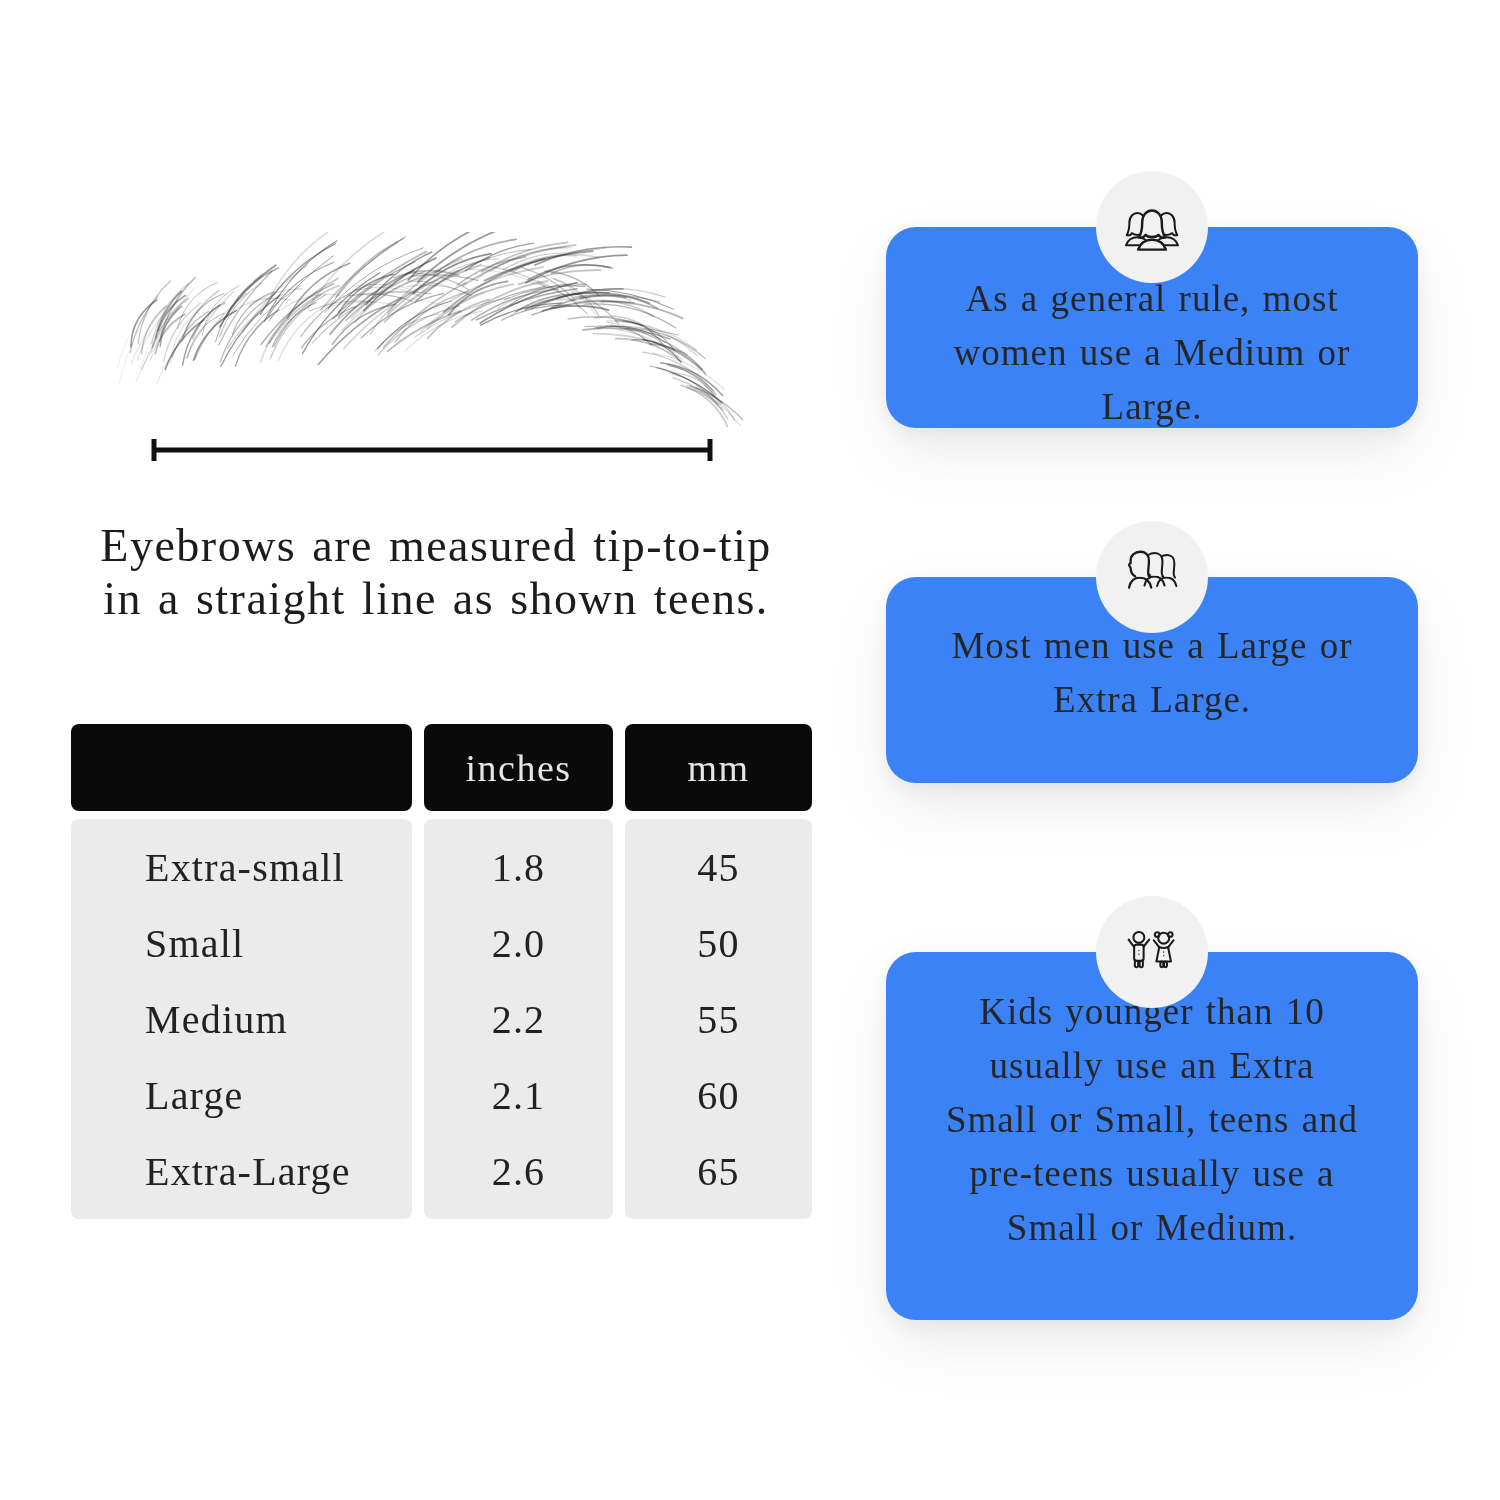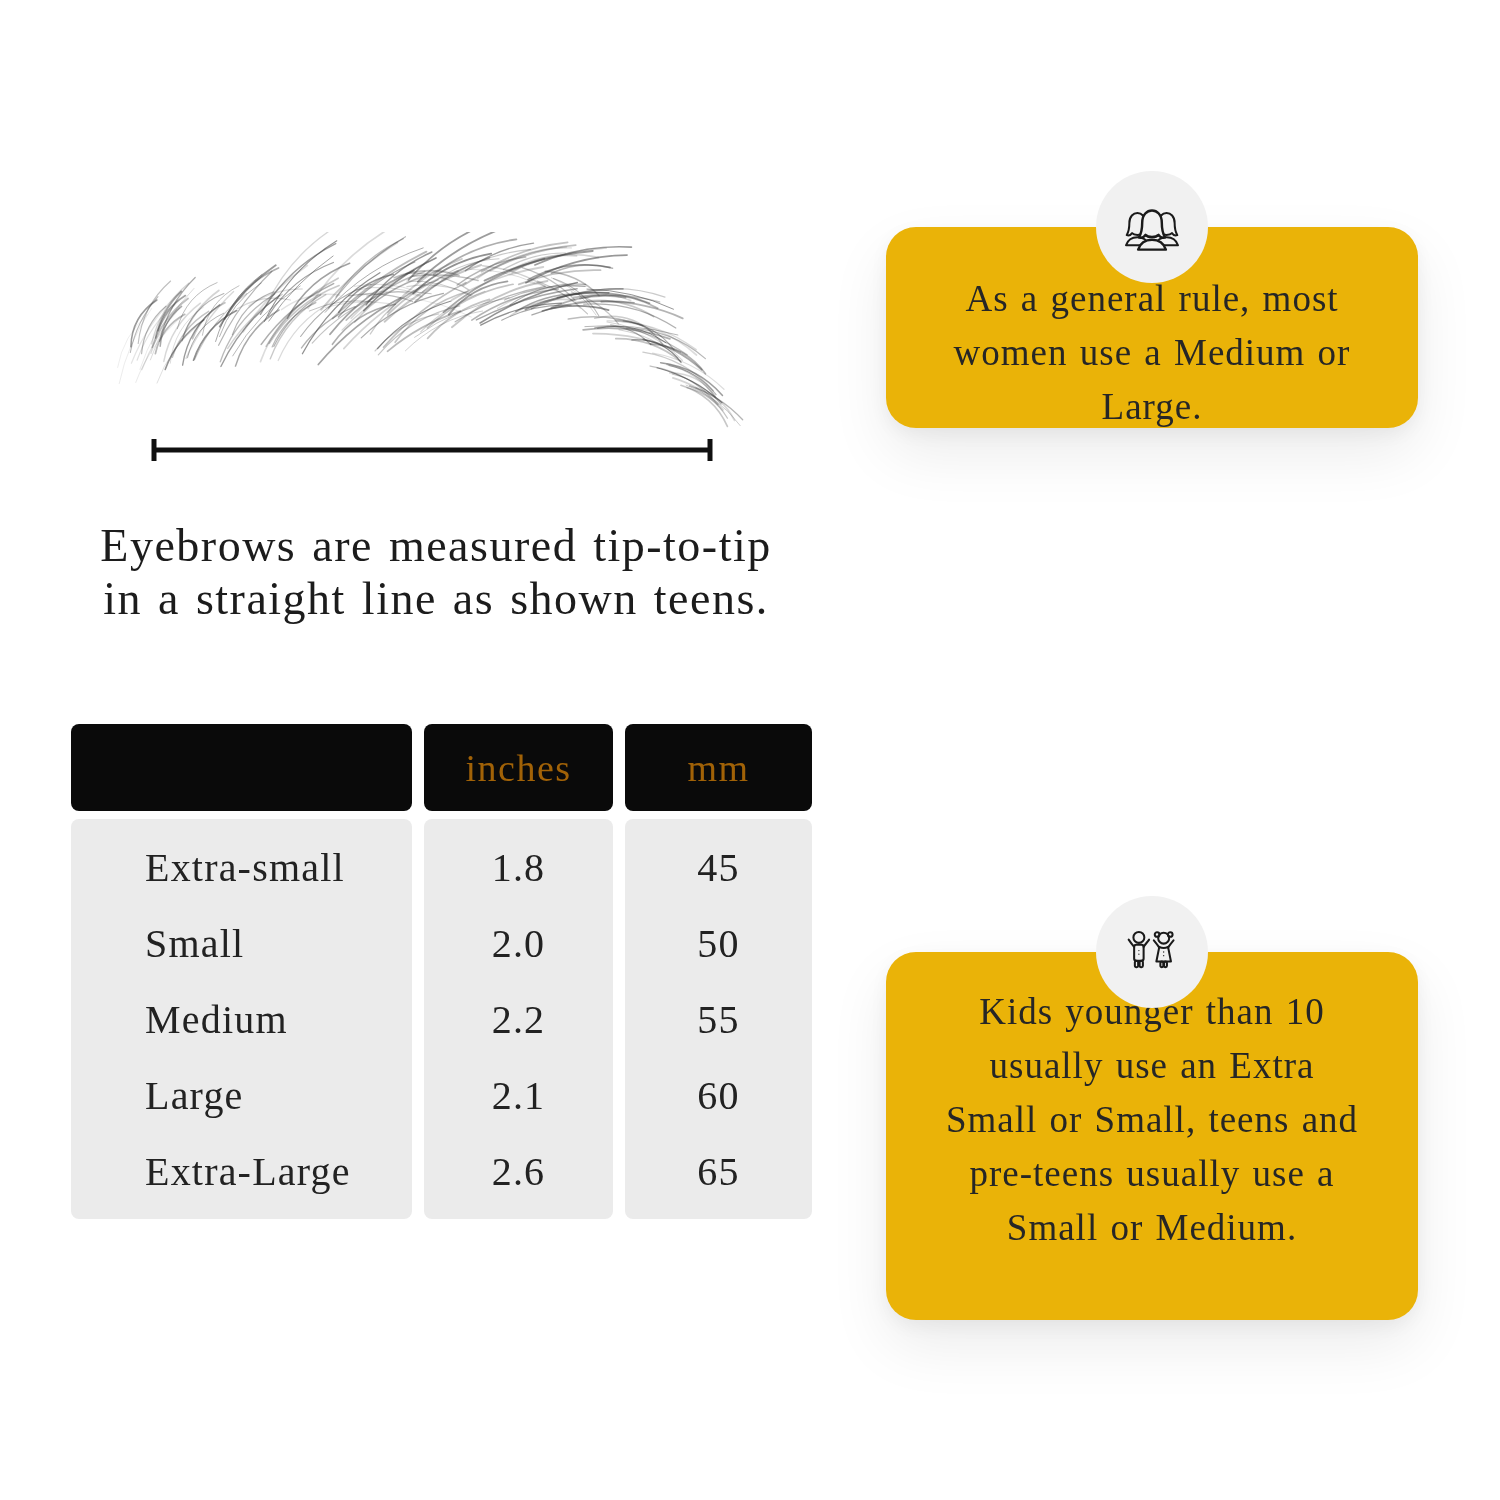--- a/index.html
+++ b/index.html
@@ -22,7 +22,7 @@
   .tcol.labels .cell{padding-left:62px;}
   .tcol.values .cell{justify-content:center;}
   
-  .card{position:absolute;left:886px;width:532px;background:#eab308;border-radius:30px;
+  .card{position:absolute;left:886px;width:532px;background:#3b82f6;border-radius:30px;
         box-shadow:0 6px 18px rgba(0,0,0,.05), 0 26px 60px rgba(0,0,0,.08);
         display:flex;align-items:center;justify-content:center;box-sizing:border-box;}
   .card.c1{top:227px;height:201px;padding:56px 16px 6px;}

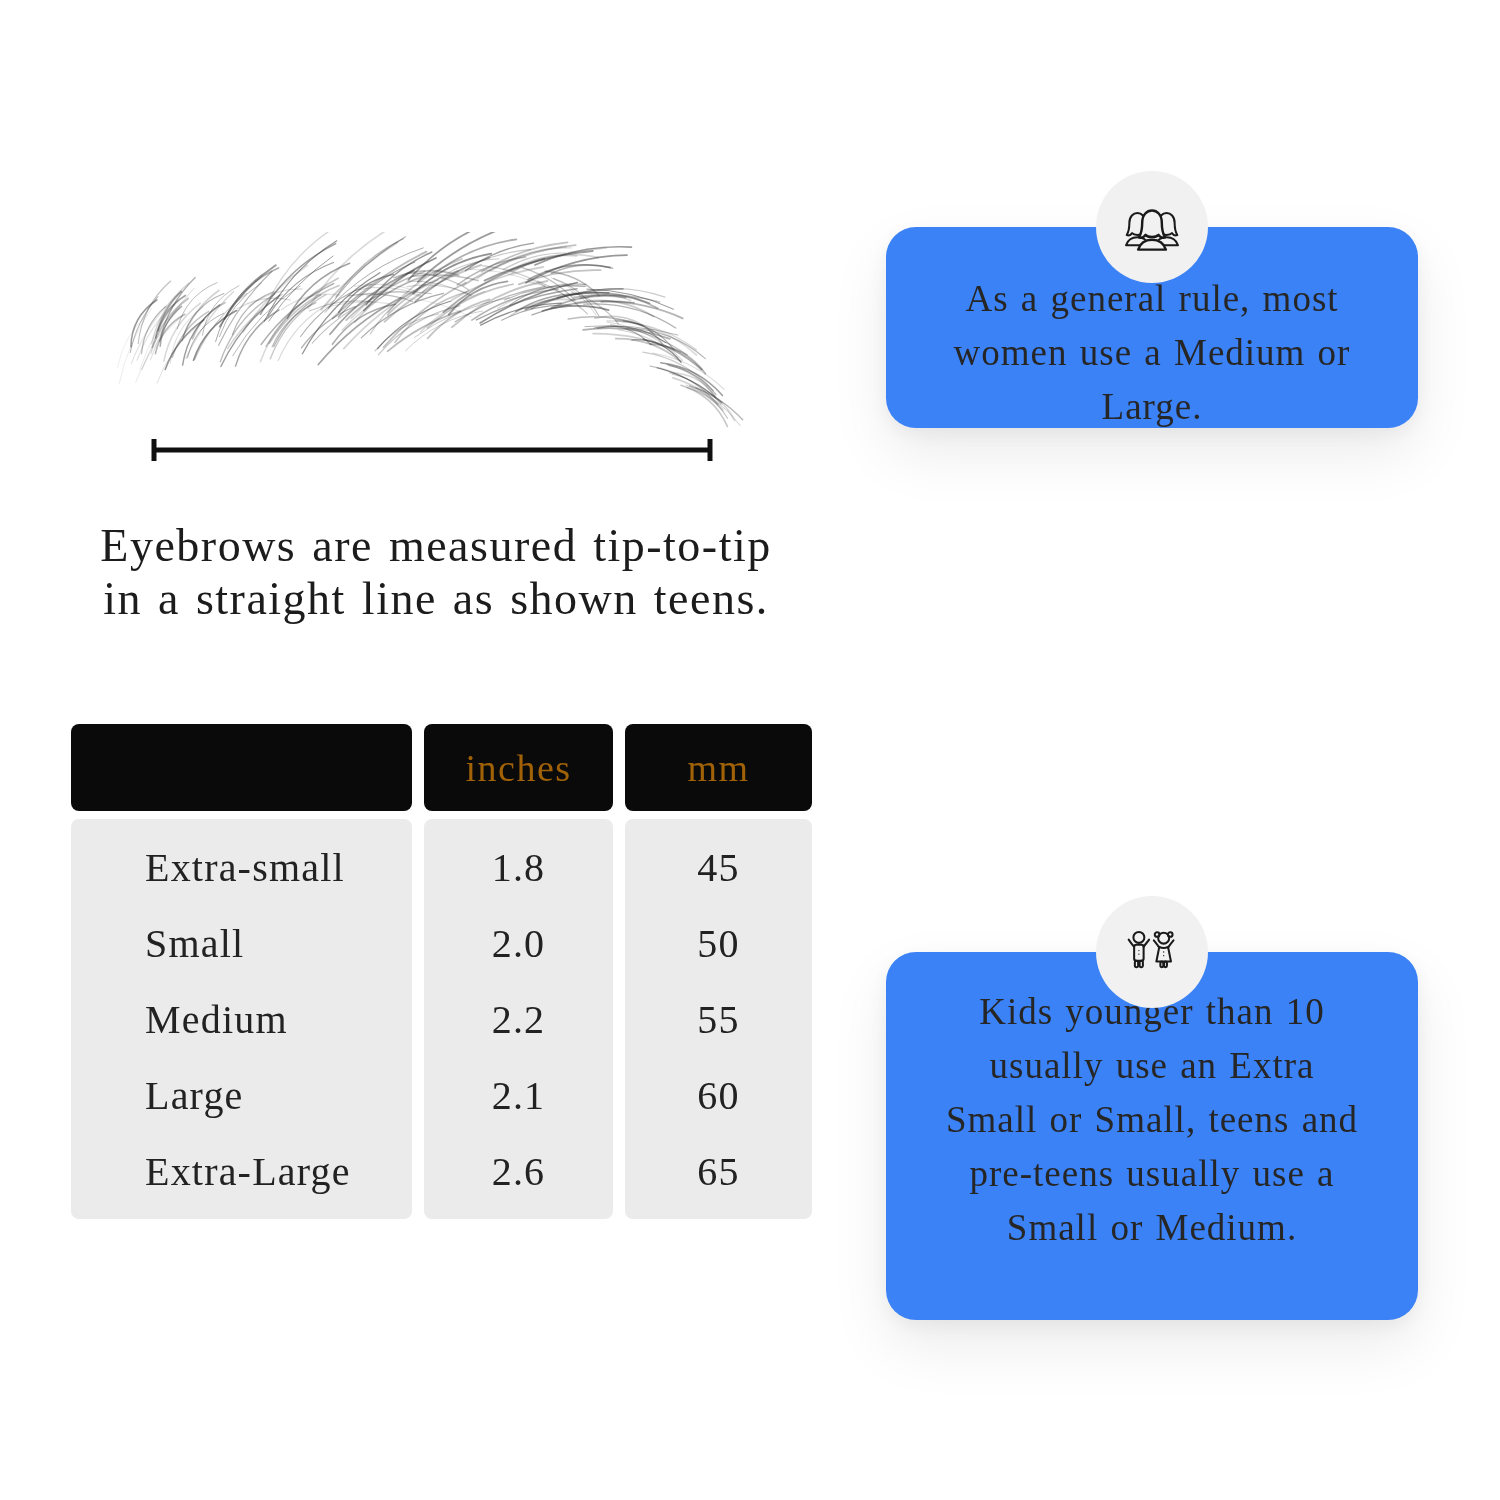--- a/index.html
+++ b/index.html
@@ -320,6 +320,25 @@
     <div class="tip-text">As a general rule, most women use a Medium or Large.</div>
   </div>
 
+  <div class="card c2">
+    <div class="icon-circle">
+      <svg class="icon-svg" width="72" height="58" viewBox="0 0 100 80" fill="none" stroke="#1a1a1a" stroke-width="3" stroke-linecap="round" stroke-linejoin="round">
+        <g transform="translate(70,26) scale(0.92)">
+          <path d="M-14,29 C-12,19 -6,16 0,16 C7,16 13,20 15,29"></path>
+          <path fill="#f1f1f1" d="M-6,14 C-10,12 -12,8 -12,3 L-13.5,0.5 C-14.5,-1 -13.5,-2.5 -12,-3 L-12,-6 C-12,-14 -6,-18 1,-18 C8,-18 12,-13 12,-6 C12,0 11,6 11,10 C11,14 12,15 13,16"></path>
+        </g>
+        <g transform="translate(53,24) scale(0.96)">
+          <path d="M-14,29 C-12,19 -6,16 0,16 C7,16 13,20 15,29"></path>
+          <path fill="#f1f1f1" d="M-6,14 C-10,12 -12,8 -12,3 L-13.5,0.5 C-14.5,-1 -13.5,-2.5 -12,-3 L-12,-6 C-12,-14 -6,-18 1,-18 C8,-18 12,-13 12,-6 C12,0 11,6 11,10 C11,14 12,15 13,16"></path>
+        </g>
+        <g transform="translate(33,24) scale(1.06)">
+          <path d="M-14,29 C-12,19 -6,16 0,16 C7,16 13,20 15,29"></path>
+          <path fill="#f1f1f1" d="M-6,14 C-10,12 -12,8 -12,3 L-13.5,0.5 C-14.5,-1 -13.5,-2.5 -12,-3 L-12,-6 C-12,-14 -6,-18 1,-18 C8,-18 12,-13 12,-6 C12,0 11,6 11,10 C11,14 12,15 13,16"></path>
+        </g>
+      </svg>
+    </div>
+    <div class="tip-text">Most men use a Large or Extra Large.</div>
+  </div>
 
   <div class="card c3">
     <div class="icon-circle">

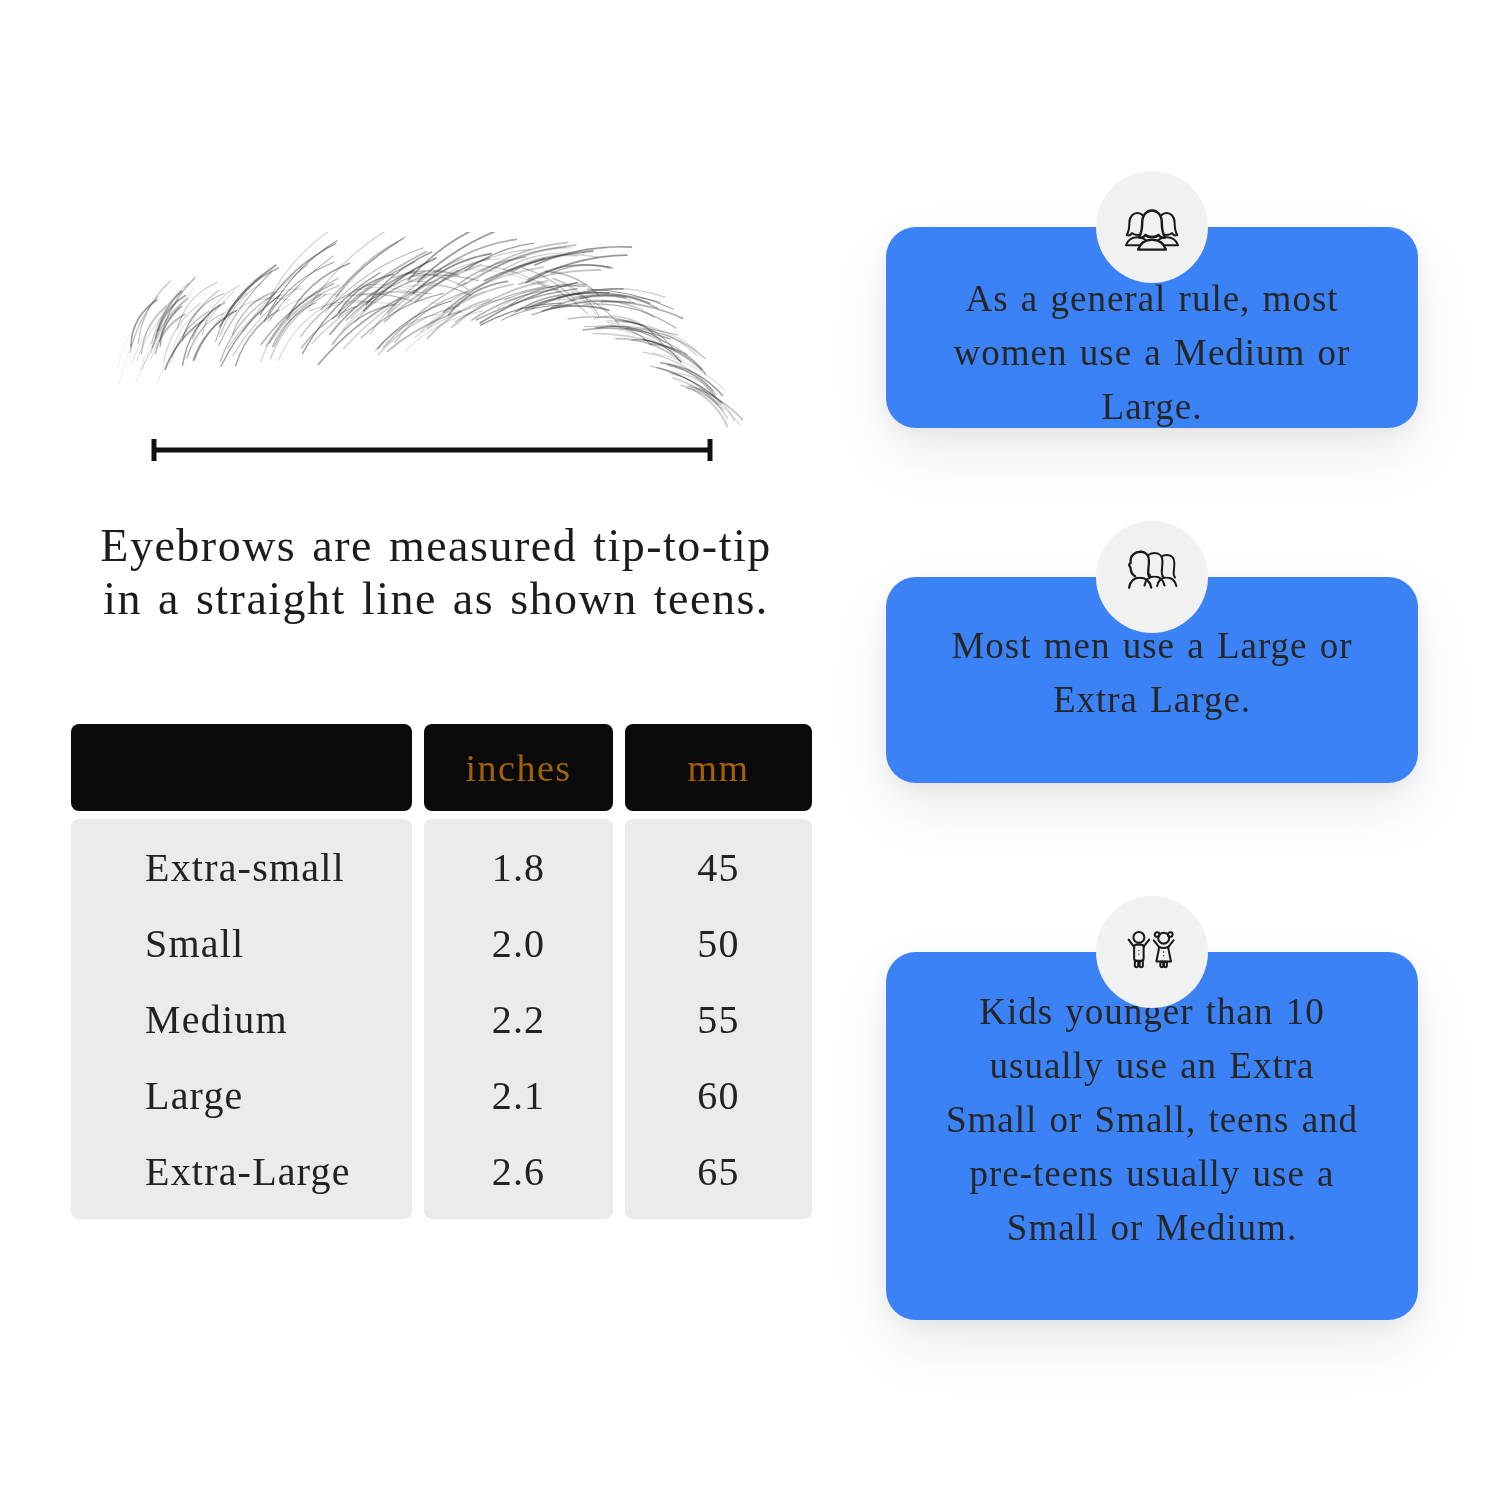--- a/index.html
+++ b/index.html
@@ -14,7 +14,7 @@
   .size-table{position:absolute;left:71px;top:724px;width:741px;}
   .thead,.tbody{display:grid;grid-template-columns:341px 189px 187px;column-gap:12px;}
   .th{background:#0a0a0a;border-radius:8px;height:87px;display:flex;align-items:center;justify-content:center;
-      color:#a16207;font-size:38px;letter-spacing:1.5px;}
+      color:#e5e5e5;font-size:38px;letter-spacing:1.5px;}
   .tbody{margin-top:8px;}
   .tcol{background:#ebebeb;border-radius:8px;height:400px;display:flex;flex-direction:column;
         justify-content:space-around;padding:10px 12px;box-sizing:border-box;}

